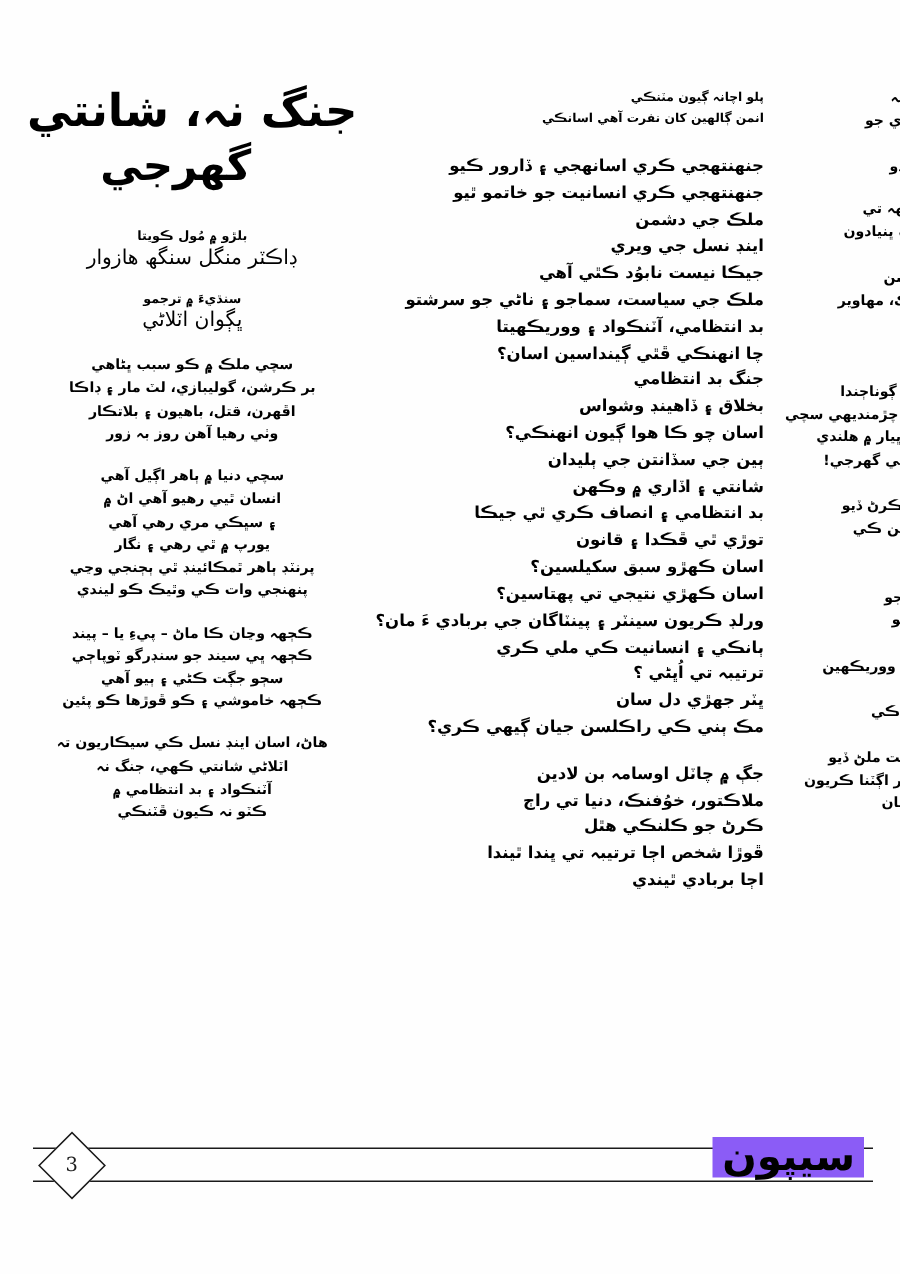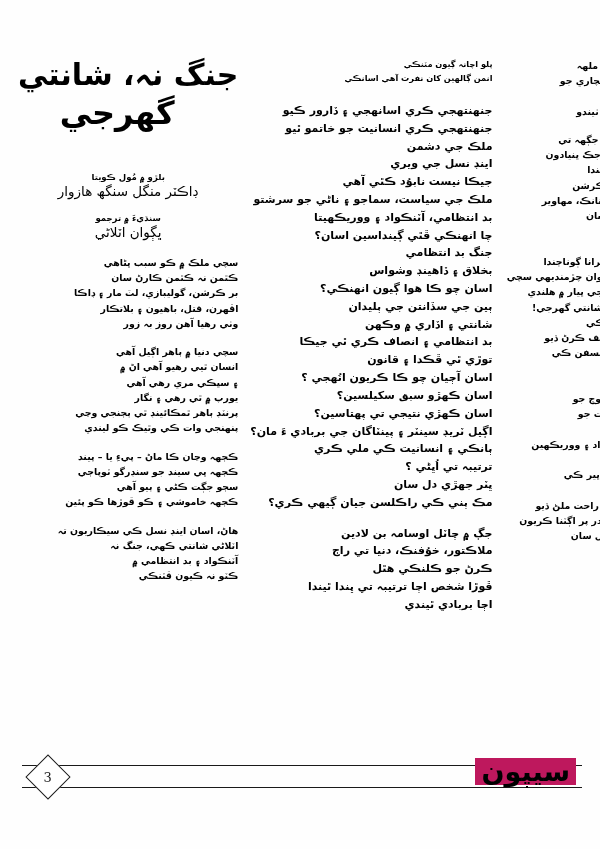--- a/index.html
+++ b/index.html
@@ -61,7 +61,7 @@
     text-align: left;
   }
   .poem-title-2 {
-    font-size: 32px;
+    font-size: 28px;
     font-weight: bold;
     line-height: 1.2;
     text-align: center;

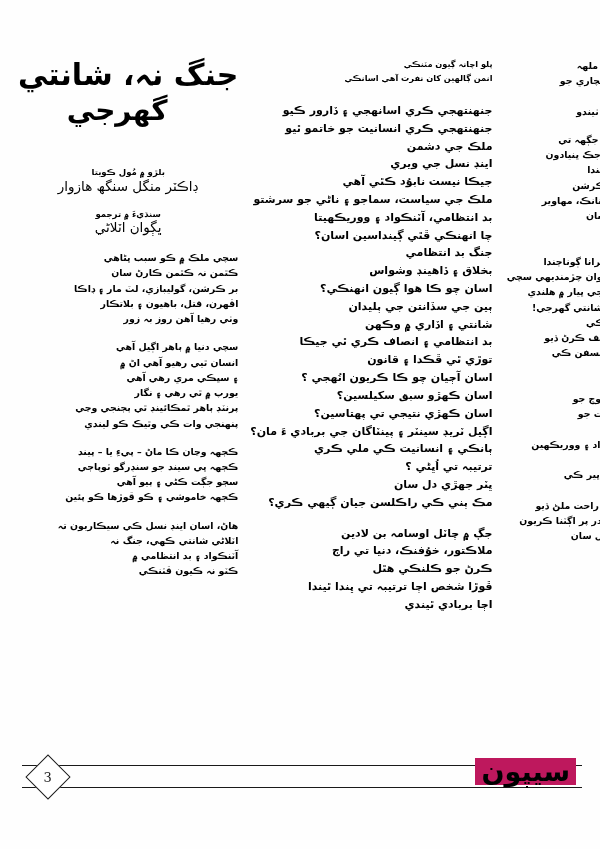--- a/index.html
+++ b/index.html
@@ -70,7 +70,7 @@
   }
 
   .credits {
-    margin-top: 40px;
+    margin-top: 26px;
     text-align: center;
     line-height: 1.25;
   }

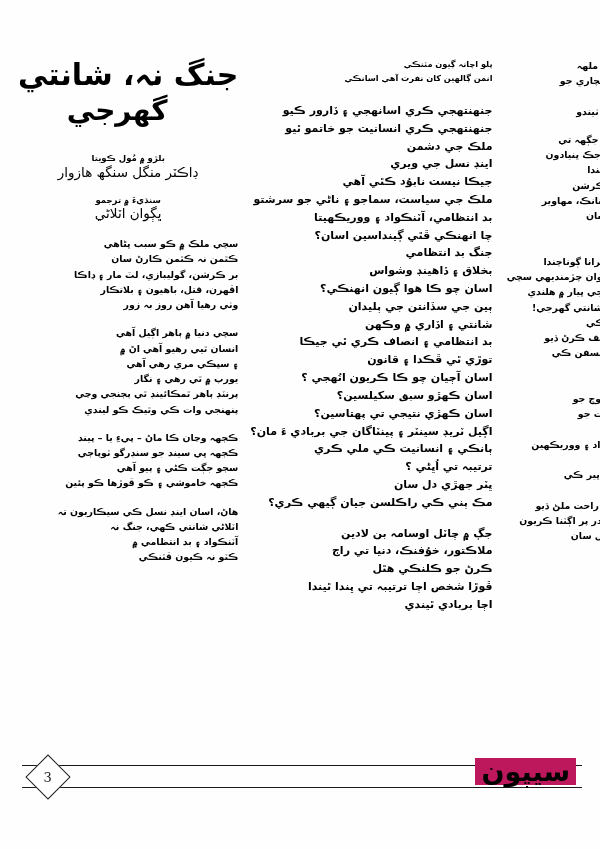--- a/index.html
+++ b/index.html
@@ -97,7 +97,7 @@
     white-space: nowrap;
     text-align: right;
   }
-  .col-right .line { font-size: 9.4px; }
+  .col-right .line { font-size: 9.4px; text-align: center; }
   .col-mid .line   { font-size: 11px; }
   .col-left .line  { font-size: 9.4px; }
 

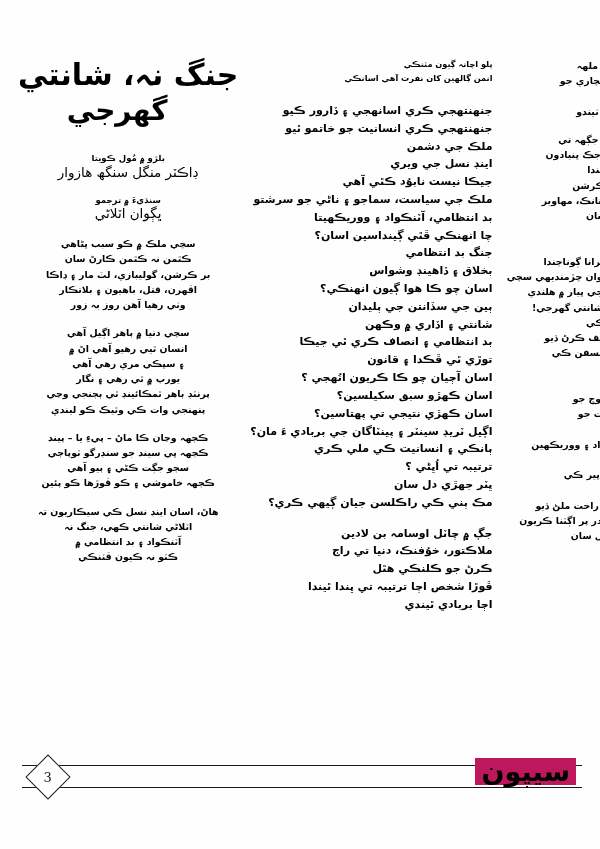--- a/index.html
+++ b/index.html
@@ -190,7 +190,6 @@
       <div>
         <div class="stanza stanza-first">
           <div class="line">سچي ملڪ ۾ ڪو سبب ڀڻاهي</div>
-          <div class="line">ڪٿمن نہ ڪٿمن ڪارڻ سان</div>
           <div class="line">بر ڪرشن، گوليبازي، لٽ مار ۽ ڊاڪا</div>
           <div class="line">اڦهرن، قتل، باهيون ۽ بلاتڪار</div>
           <div class="line">وٺي رهيا آهن روز بہ زور</div>

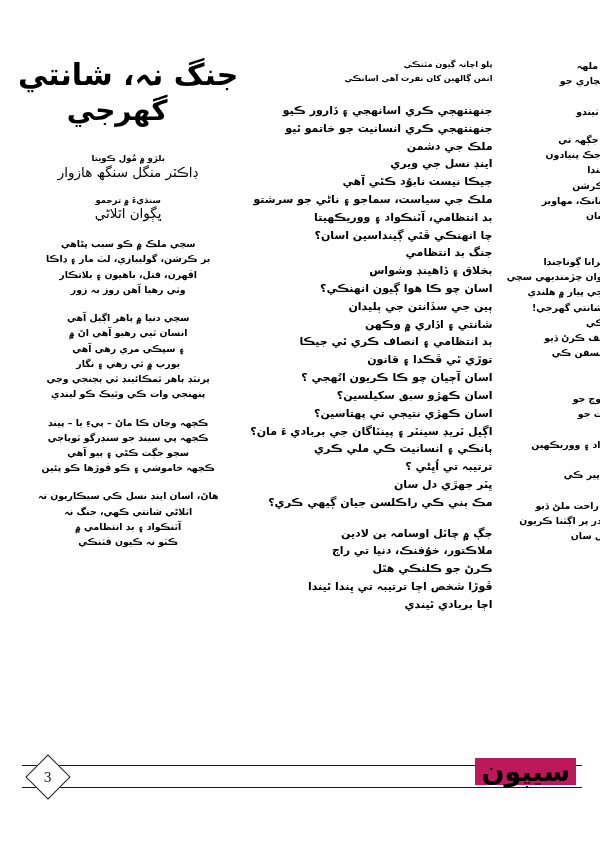--- a/index.html
+++ b/index.html
@@ -240,7 +240,6 @@
         <div class="line">شانتي ۽ اڏاري ۾ وڪهن</div>
         <div class="line">بد انتظامي ۽ انصاف ڪري ٿي جيڪا</div>
         <div class="line">توڙي ٿي ڦڪدا ۽ قانون</div>
-        <div class="line">اسان آڄيان چو ڪا ڪريون انُهجي ؟</div>
         <div class="line">اسان ڪهڙو سبق سکيلسين؟</div>
         <div class="line">اسان ڪهڙي نتيجي تي پهتاسين؟</div>
         <div class="line">اڳيل ٽريڊ سينٽر ۽ پينٽاگان جي بربادي ءَ مان؟</div>

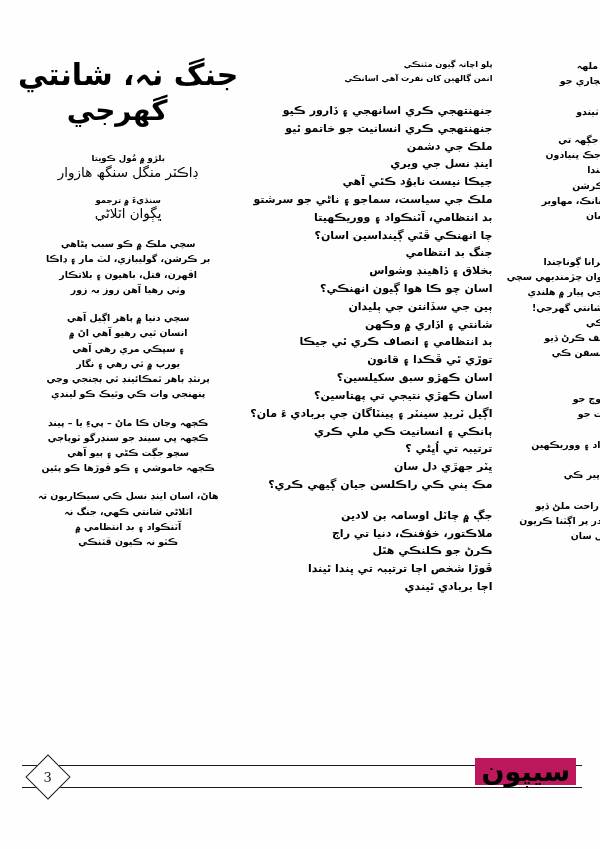--- a/index.html
+++ b/index.html
@@ -242,7 +242,7 @@
         <div class="line">توڙي ٿي ڦڪدا ۽ قانون</div>
         <div class="line">اسان ڪهڙو سبق سکيلسين؟</div>
         <div class="line">اسان ڪهڙي نتيجي تي پهتاسين؟</div>
-        <div class="line">اڳيل ٽريڊ سينٽر ۽ پينٽاگان جي بربادي ءَ مان؟</div>
+        <div class="line">ورلڊ ڪريون سينٽر ۽ پينٽاگان جي بربادي ءَ مان؟</div>
         <div class="line">ٻانڪي ۽ انسانيت ڪي ملي ڪري</div>
         <div class="line">ترتيبہ تي اُڀڻي ؟</div>
         <div class="line">ڀٽر جهڙي دل سان</div>

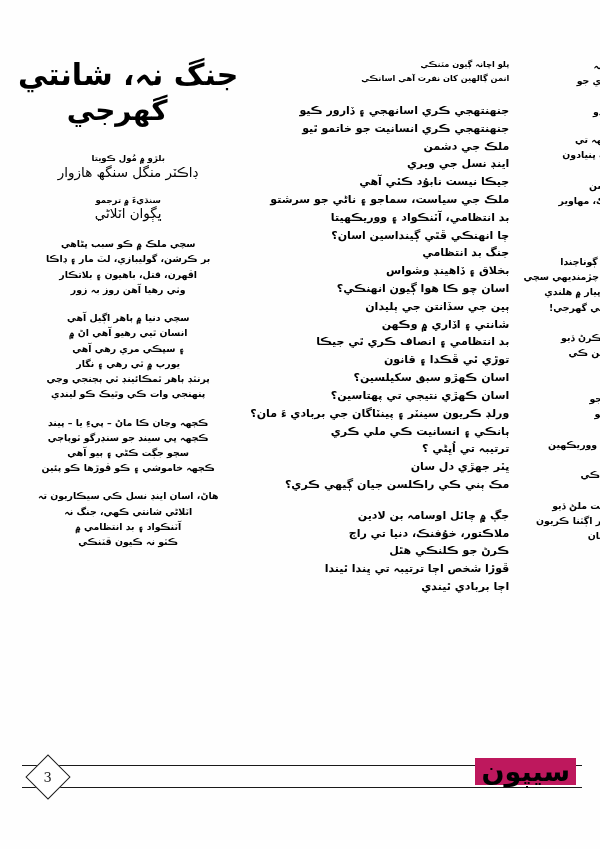--- a/index.html
+++ b/index.html
@@ -156,7 +156,7 @@
     font-size: 27px;
     font-weight: bold;
     line-height: 1;
-    background: #be185d;
+    background: #8b5cf6;
     padding: 0 6px;
     direction: rtl;
     z-index: 3;

